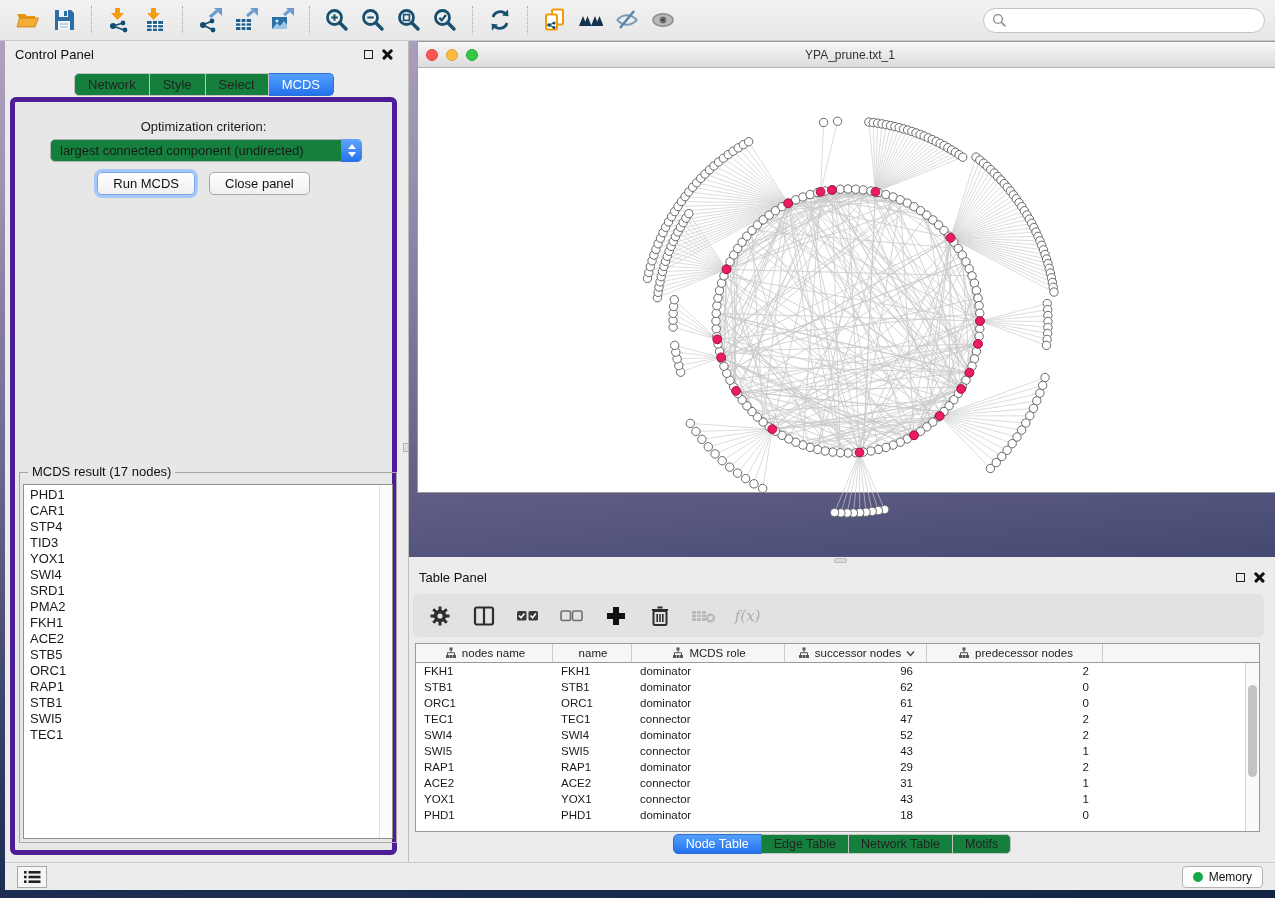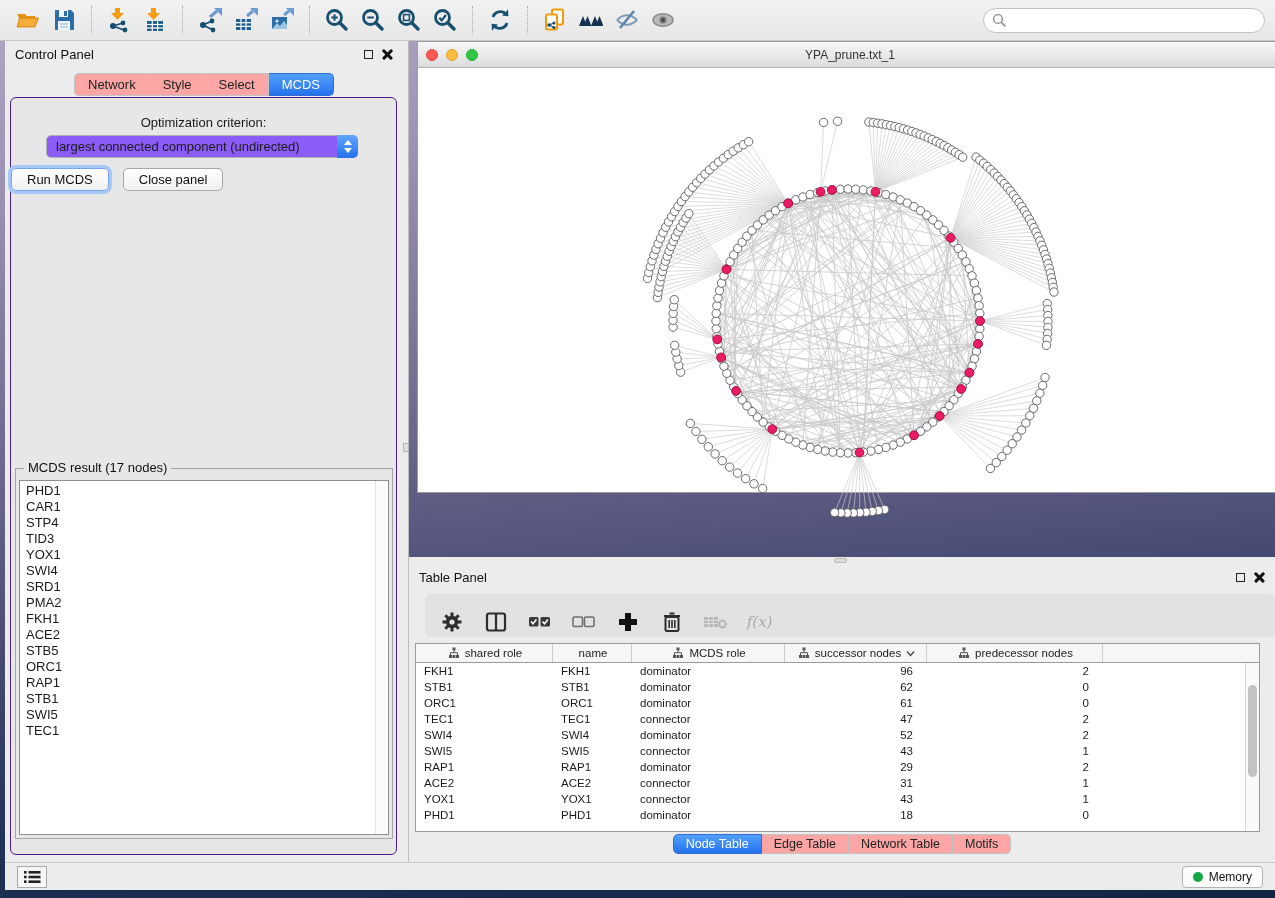--- a/index.html
+++ b/index.html
@@ -34,7 +34,7 @@
   .close-x::before { transform:rotate(45deg);} .close-x::after { transform:rotate(-45deg);}
 
   .seg-tabs { display:flex; }
-  .seg { background:#fca5a5; border:1px solid #c3c3c3; border-left:none; padding:3px 13px; font-size:13px; color:#222; white-space:nowrap; }
+  .seg { background:#15803d; border:1px solid #c3c3c3; border-left:none; padding:3px 13px; font-size:13px; color:#222; white-space:nowrap; }
   .seg:first-child { border-left:1px solid #c3c3c3; border-radius:5px 0 0 5px; }
   .seg:last-child { border-radius:0 5px 5px 0; }
   .seg.active { background:linear-gradient(#53a0ff,#2472ec); border-color:#2e6cd6; color:#fff; }

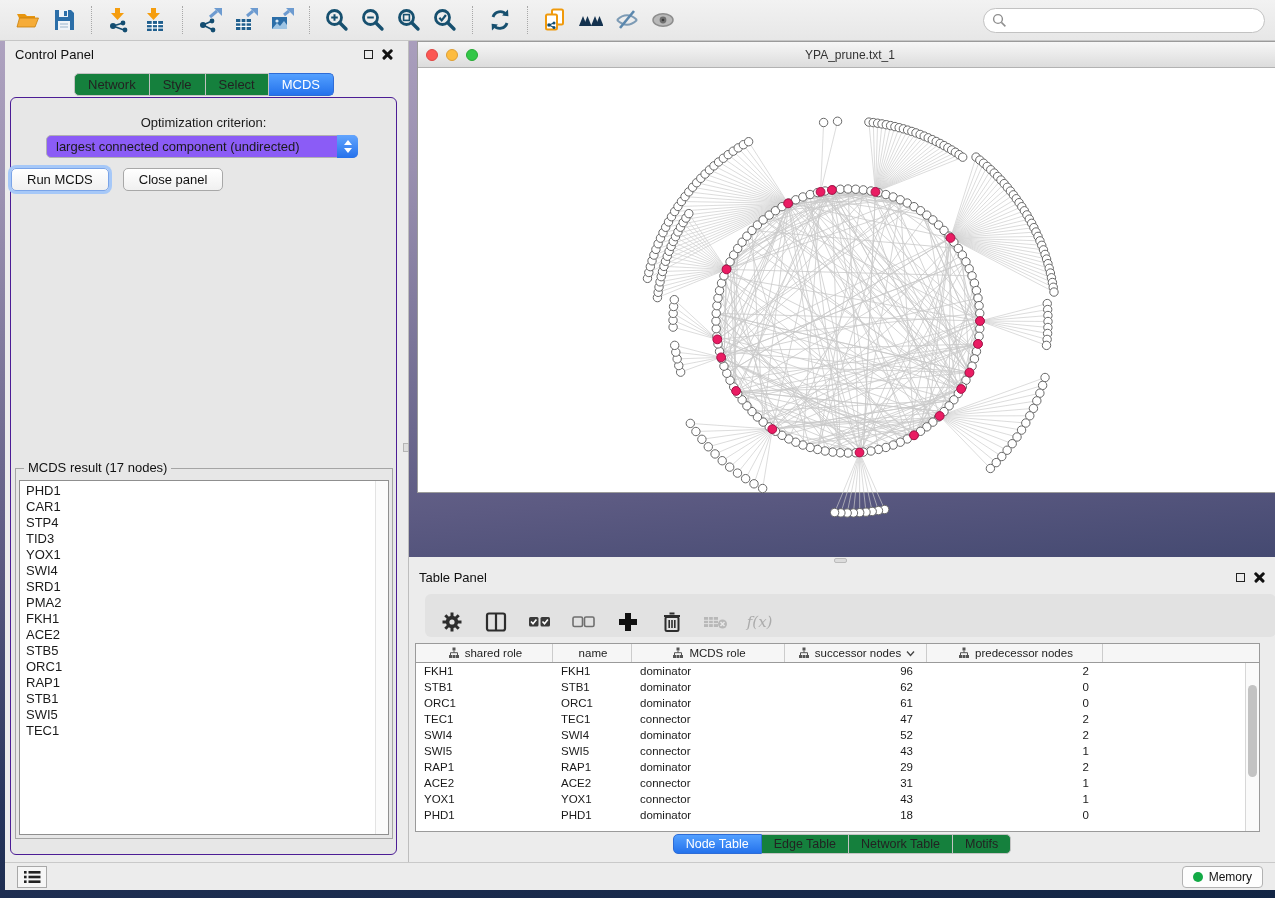--- a/index.html
+++ b/index.html
@@ -41,7 +41,7 @@
   #cp-tabs { position:absolute; top:32px; left:50%; transform:translateX(-50%); }
 
   .cp-content { position:absolute; left:5px; top:56px; width:387px; height:758px;
-    background:#e7e7e7; border:1px solid #4c1d95; border-radius:6px; }
+    background:#e7e7e7; border:5px solid #4c1d95; border-radius:6px; }
   .criterion-label { position:absolute; top:17px; width:100%; text-align:center; font-size:13px; }
   .dropdown { position:absolute; left:35px; top:37px; width:312px; height:23px; background:#8b5cf6;
     border:1px solid #b1b1b1; border-radius:5px; display:flex; align-items:center; }

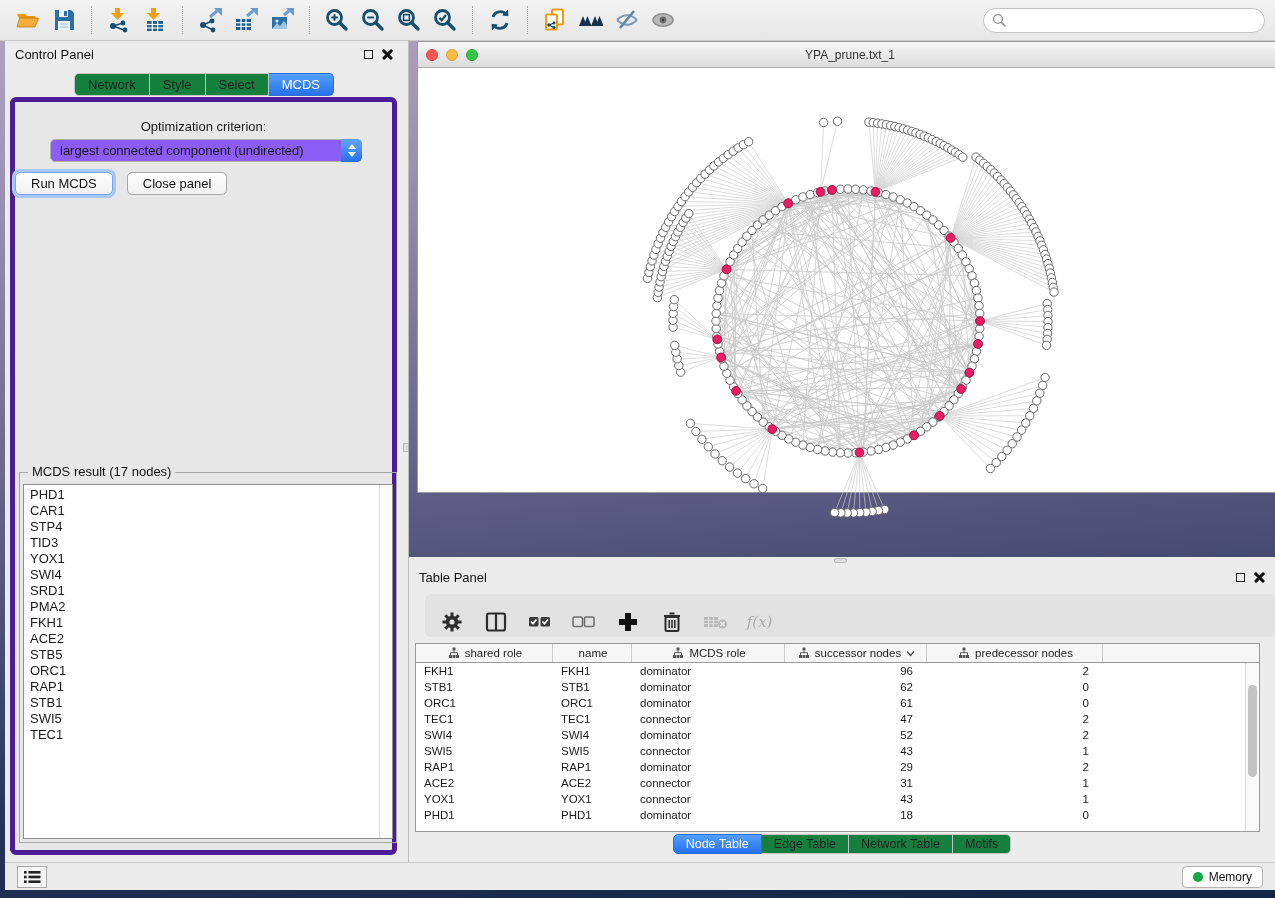--- a/index.html
+++ b/index.html
@@ -43,7 +43,7 @@
   .cp-content { position:absolute; left:5px; top:56px; width:387px; height:758px;
     background:#e7e7e7; border:5px solid #4c1d95; border-radius:6px; }
   .criterion-label { position:absolute; top:17px; width:100%; text-align:center; font-size:13px; }
-  .dropdown { position:absolute; left:35px; top:37px; width:312px; height:23px; background:#8b5cf6;
+  .dropdown { position:absolute; left:35px; top:37px; width:312px; height:23px; background:#15803d;
     border:1px solid #b1b1b1; border-radius:5px; display:flex; align-items:center; }
   .dropdown .val { flex:1; padding:0 9px; font-size:13px; white-space:nowrap; overflow:hidden; }
   .stepper { width:21px; align-self:stretch; margin:-1px -1px -1px 0; border-radius:0 5px 5px 0;

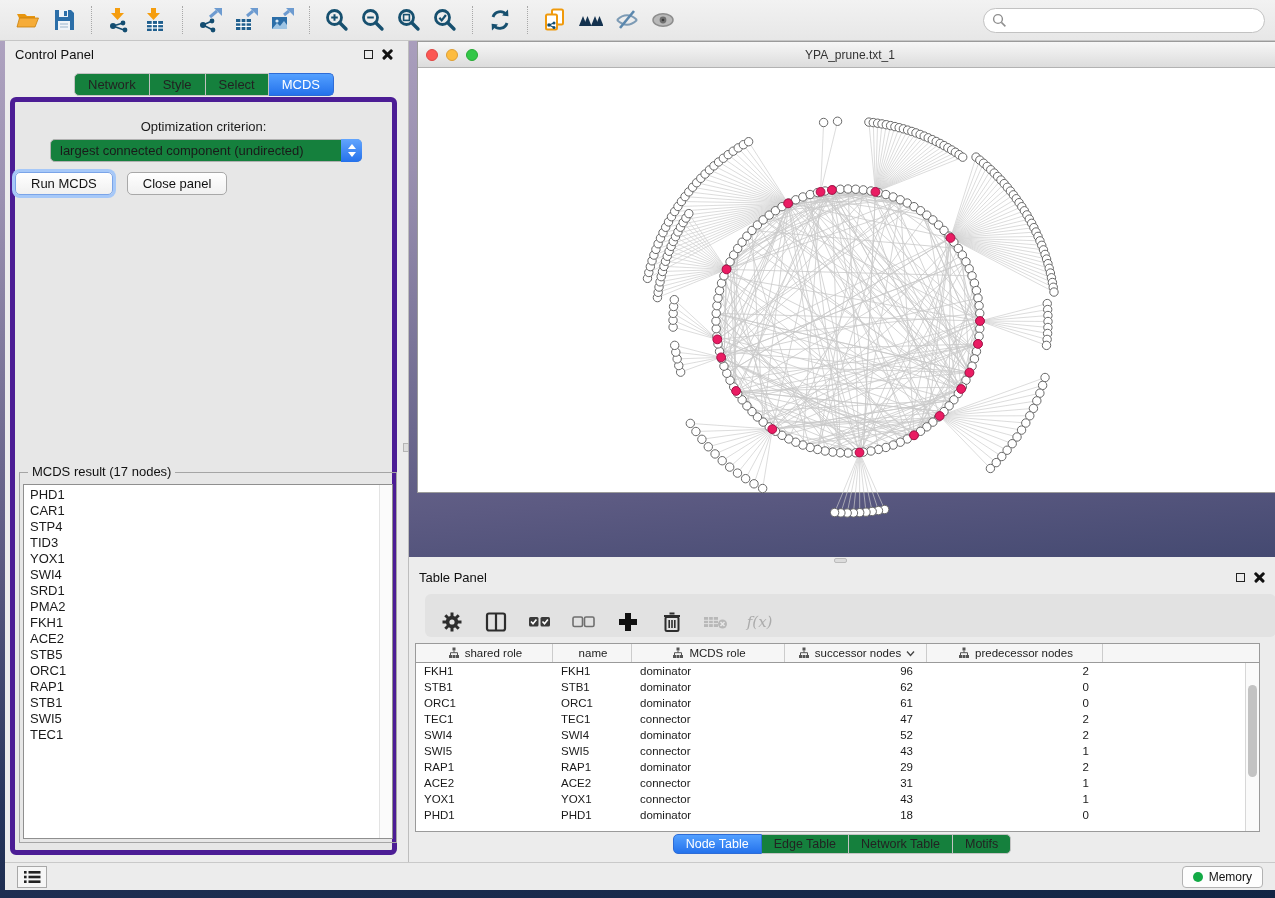--- a/index.html
+++ b/index.html
@@ -50,7 +50,7 @@
     background:linear-gradient(#62a5fe,#2571eb); display:flex; flex-direction:column; align-items:center; justify-content:center; gap:3px; }
   .tri-up { width:0; height:0; border-left:4px solid transparent; border-right:4px solid transparent; border-bottom:5px solid #fff; }
   .tri-dn { width:0; height:0; border-left:4px solid transparent; border-right:4px solid transparent; border-top:5px solid #fff; }
-  .btn-row { position:absolute; top:70px; width:100%; display:flex; gap:14px; }
+  .btn-row { position:absolute; top:70px; width:100%; display:flex; justify-content:center; gap:14px; }
   .btn { background:linear-gradient(#ffffff,#f0f0f0); border:1px solid #a8a8a8; border-radius:5px;
     padding:3px 15px; font-size:13px; color:#111; }
   .btn.focused { box-shadow:0 0 0 3px #a6c8f8; border-color:#7aa4e8; }

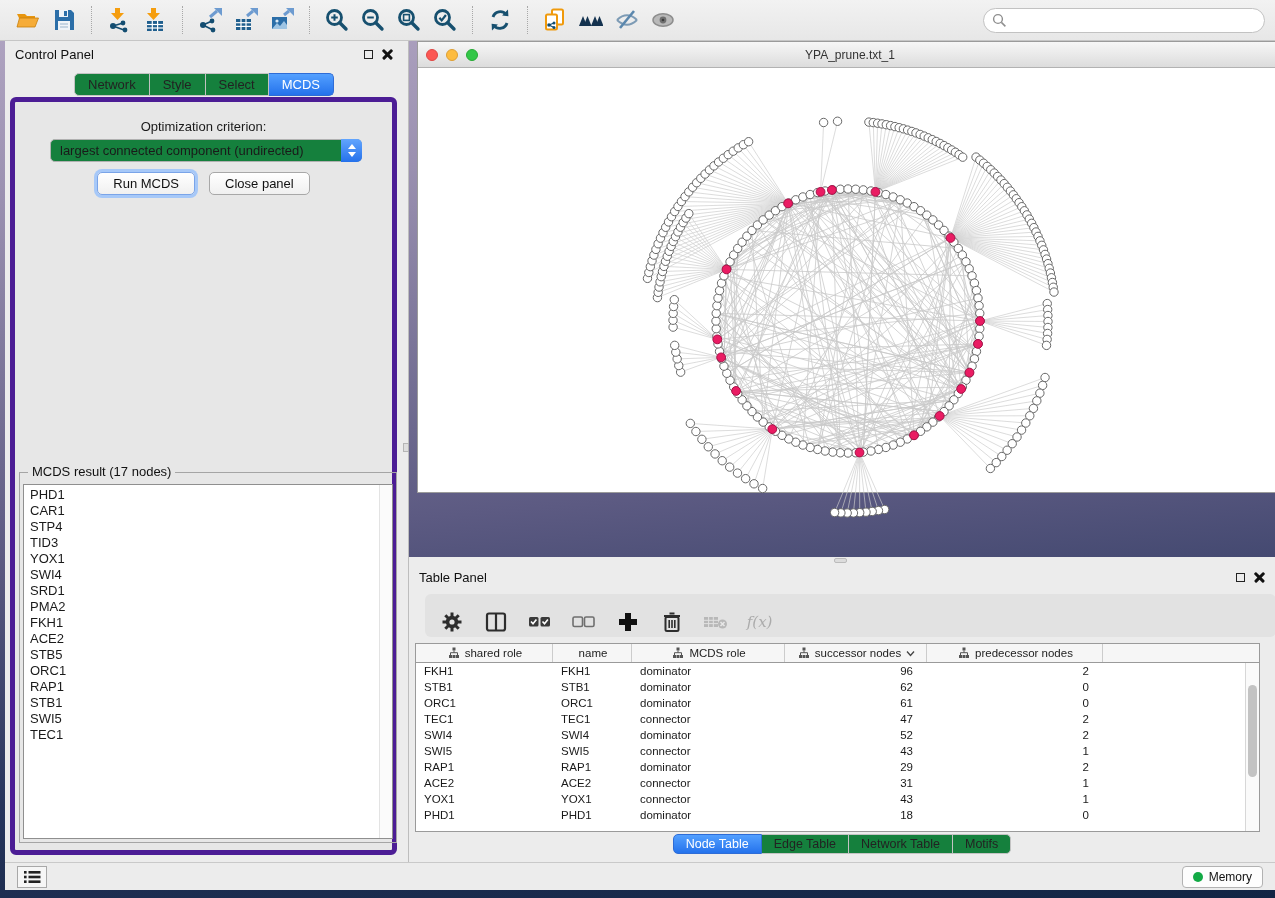--- a/index.html
+++ b/index.html
@@ -87,8 +87,8 @@
 
   
   .table-panel { position:absolute; left:409px; top:564px; width:866px; height:298px; background:#ececec; }
-  .tp-toolbar { position:absolute; left:16px; top:30px; width:851px; height:43px; background:#e2e2e2;
-    border-radius:6px; display:flex; align-items:flex-end; padding:0 12px; gap:14px; }
+  .tp-toolbar { position:absolute; left:4px; top:30px; width:851px; height:43px; background:#e2e2e2;
+    border-radius:6px; display:flex; align-items:center; padding:0 12px; gap:14px; }
   .tp-btn { width:30px; height:30px; display:flex; align-items:center; justify-content:center; }
 
   .node-table { position:absolute; left:6px; top:79px; width:845px; height:189px; background:#fff; border:1px solid #9a9a9a; }

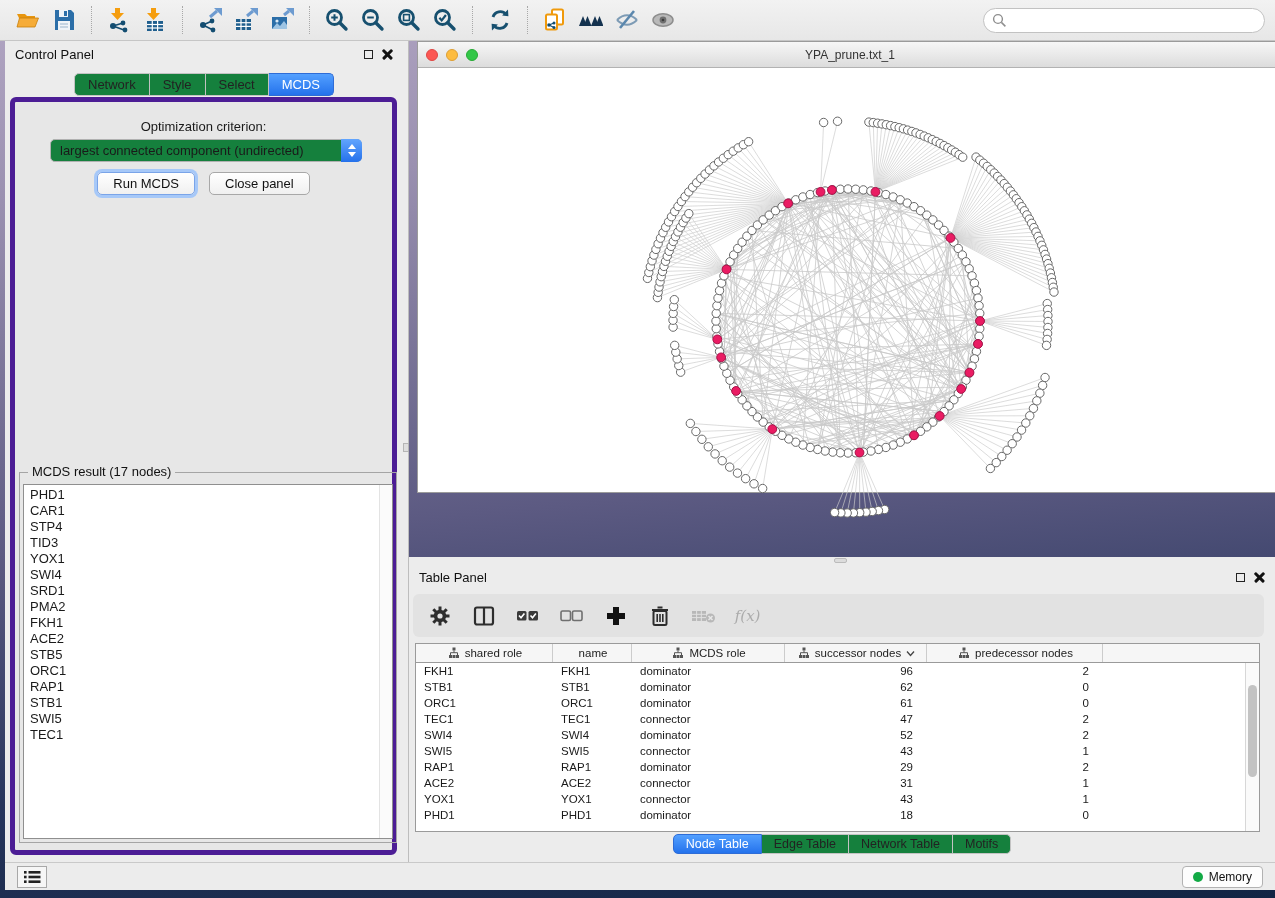--- a/index.html
+++ b/index.html
@@ -1155,7 +1155,7 @@
             <rect x="4.5" y="8" width="3" height="3" fill="#555"></rect>
             <rect x="8" y="8" width="3" height="3" fill="#555"></rect>
           </svg>
-          <span class="lbl">shared role</span>
+          <span class="lbl">nodes name</span>
         </div>
         <div class="th" style="width: 79px;">
           <span class="lbl">name</span>

